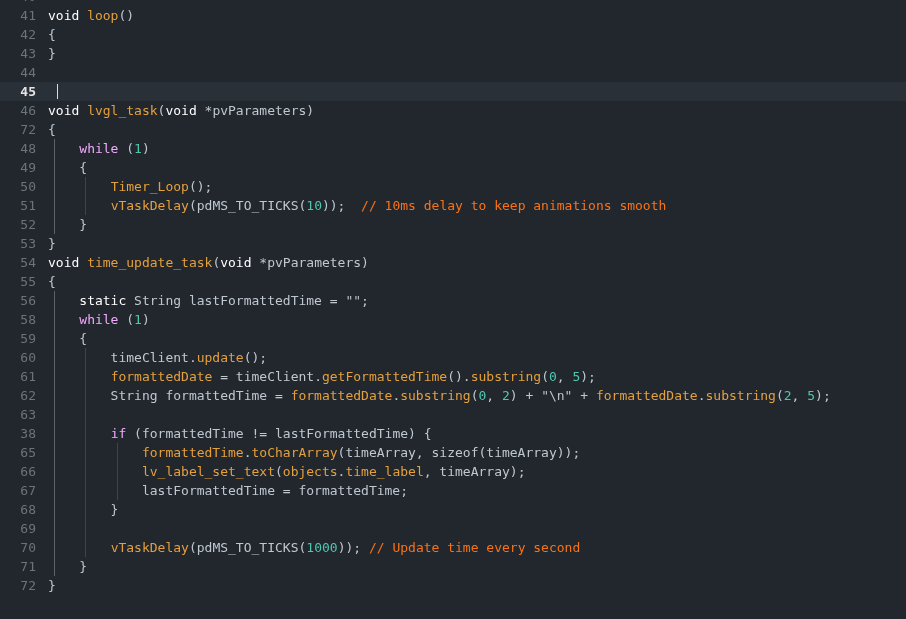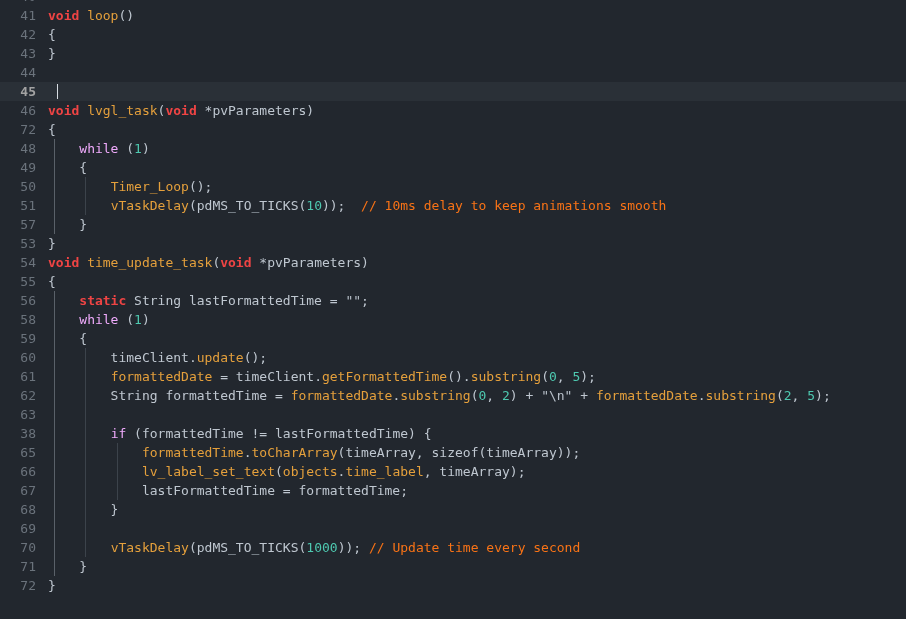--- a/index.html
+++ b/index.html
@@ -78,7 +78,7 @@
     background: #d7dce2;
   }
   
-  .t-kw      { color: #ef4444; font-weight: bold; }   
+  .t-kw      { color: #ffffff; }   
   .t-ctl     { color: #f0abfc; }   
   .t-fn      { color: #e5a03c; }   
   .t-plain   { color: #bfc7d0; }   

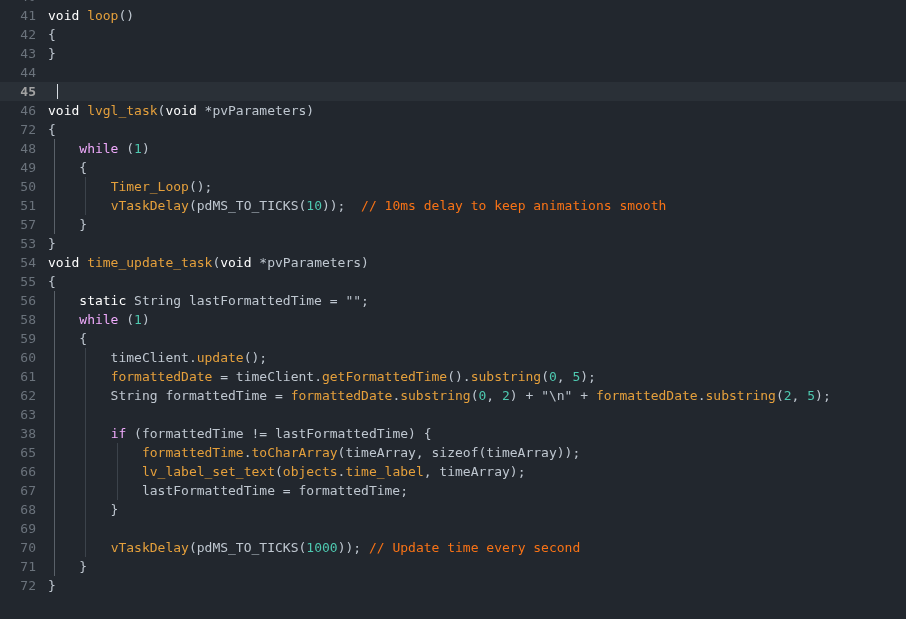--- a/index.html
+++ b/index.html
@@ -43,7 +43,7 @@
     user-select: none;
   }
   .row.active .gutter {
-    color: #a3a3a3;
+    color: #e5e5e5;
     font-weight: bold;
   }
   .content {

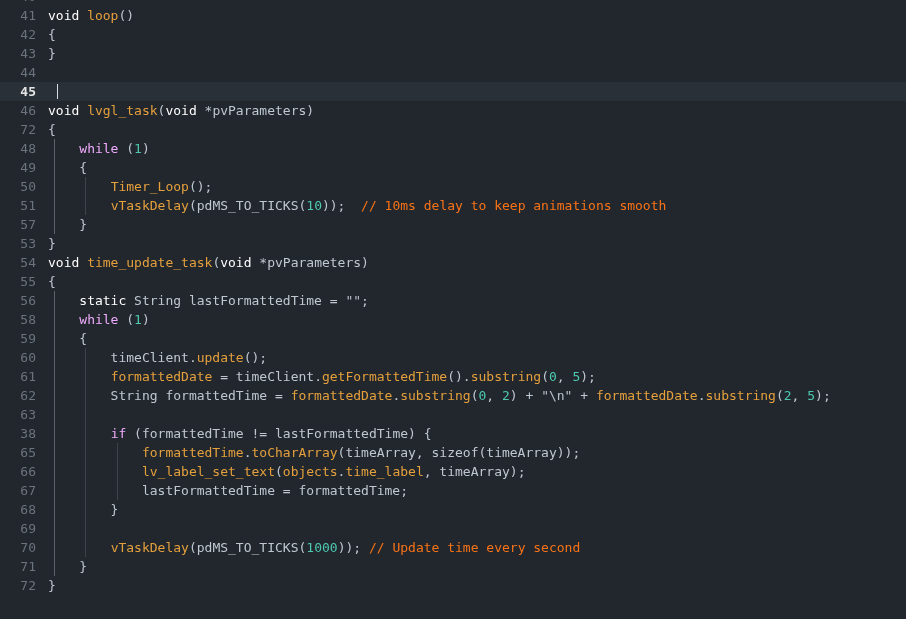--- a/index.html
+++ b/index.html
@@ -103,7 +103,7 @@
       <div class="row"><span class="gutter">49</span><span class="guides"><span class="guide lvl0" style="left: 0px;"></span></span><span class="content"><span class="t-plain">    {</span></span></div>
       <div class="row"><span class="gutter">50</span><span class="guides"><span class="guide lvl0" style="left: 0px;"></span><span class="guide" style="left: 31.28px;"></span></span><span class="content"><span class="t-plain">        </span><span class="t-fn">Timer_Loop</span><span class="t-plain">();</span></span></div>
       <div class="row"><span class="gutter">51</span><span class="guides"><span class="guide lvl0" style="left: 0px;"></span><span class="guide" style="left: 31.28px;"></span></span><span class="content"><span class="t-plain">        </span><span class="t-fn">vTaskDelay</span><span class="t-plain">(</span><span class="t-plain">pdMS_TO_TICKS</span><span class="t-plain">(</span><span class="t-num">10</span><span class="t-plain">));  </span><span class="t-com">// 10ms delay to keep animations smooth</span></span></div>
-      <div class="row"><span class="gutter">57</span><span class="guides"><span class="guide lvl0" style="left: 0px;"></span></span><span class="content"><span class="t-plain">    }</span></span></div>
+      <div class="row"><span class="gutter">52</span><span class="guides"><span class="guide lvl0" style="left: 0px;"></span></span><span class="content"><span class="t-plain">    }</span></span></div>
       <div class="row"><span class="gutter">53</span><span class="content"><span class="t-plain">}</span></span></div>
       <div class="row"><span class="gutter">54</span><span class="content"><span class="t-kw">void</span><span class="t-plain"> </span><span class="t-fn">time_update_task</span><span class="t-plain">(</span><span class="t-kw">void</span><span class="t-plain"> *pvParameters)</span></span></div>
       <div class="row"><span class="gutter">55</span><span class="content"><span class="t-plain">{</span></span></div>

